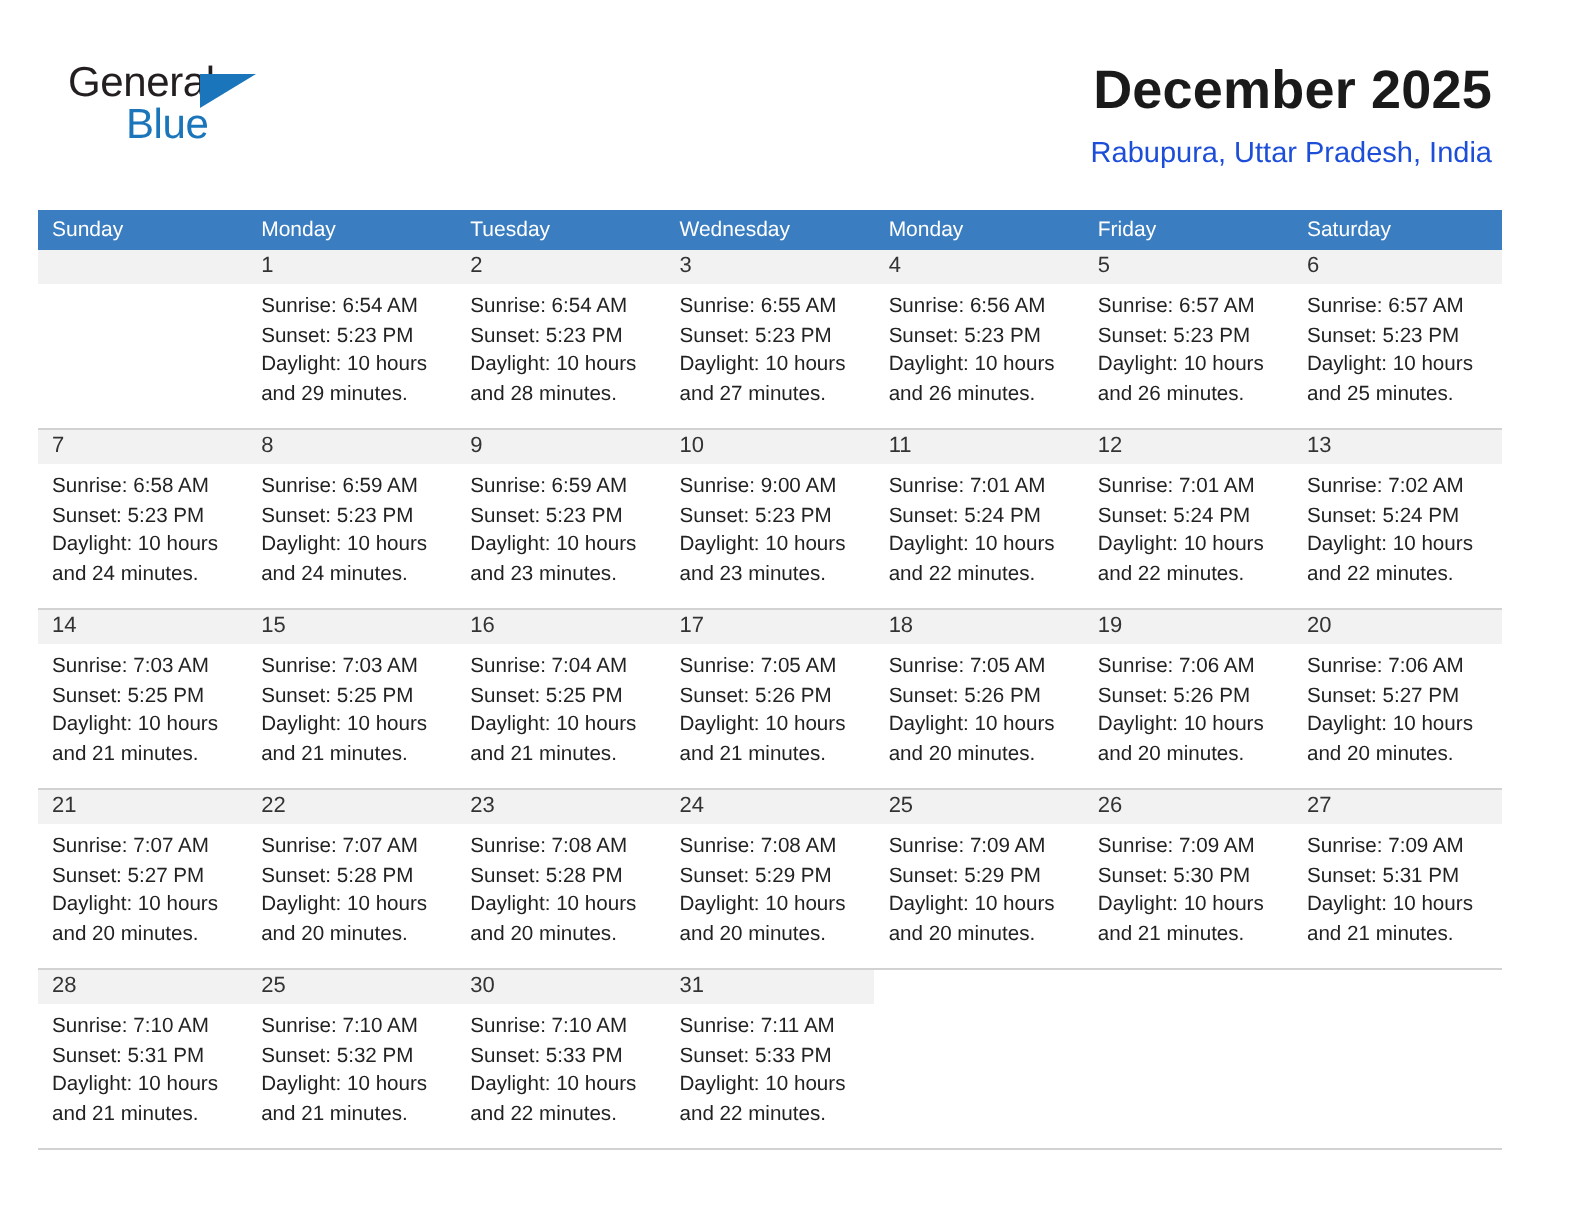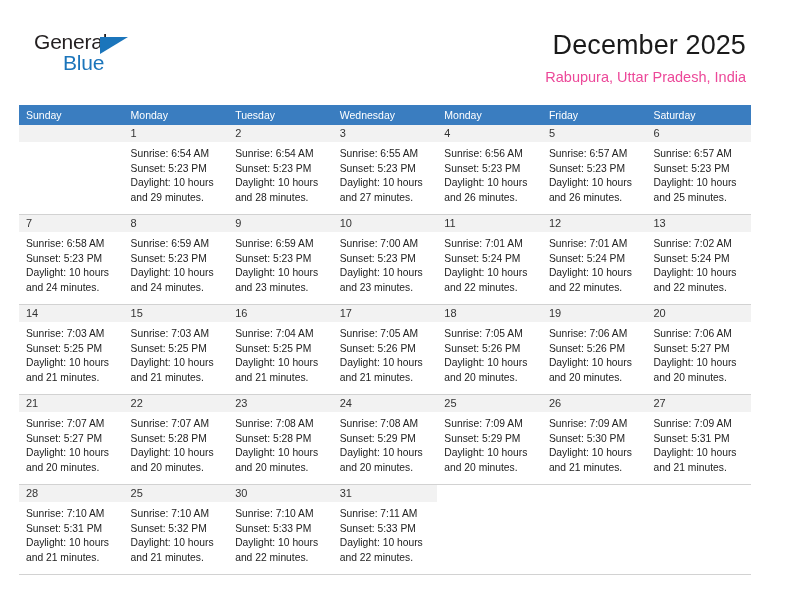--- a/index.html
+++ b/index.html
@@ -67,7 +67,7 @@
   .cal-title {
     font-size: 27px;
     color: #1a1a1a;
-    font-weight: normal;
+    font-weight: bold;
     line-height: 34px;
     letter-spacing: 0.1px;
   }

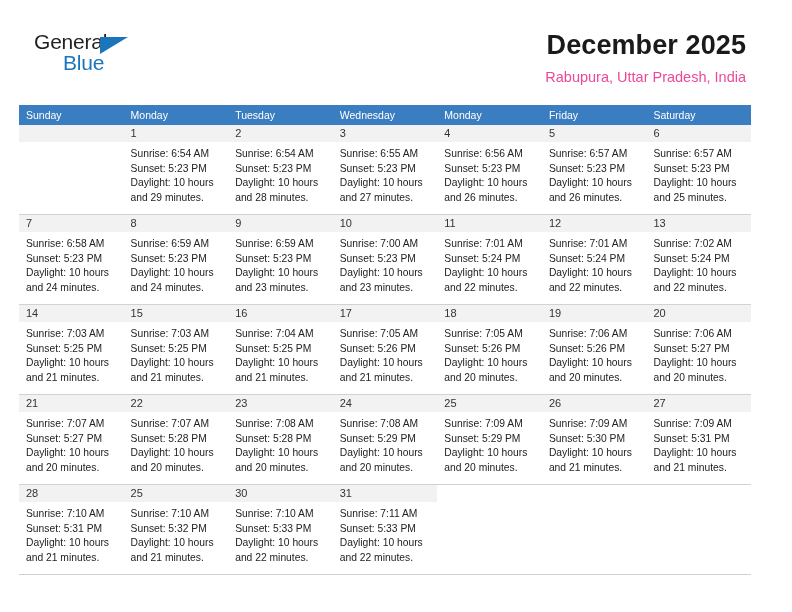--- a/index.html
+++ b/index.html
@@ -73,7 +73,7 @@
   }
   .cal-subtitle {
     font-size: 14.5px;
-    color: #ec4899;
+    color: #1d4ed8;
     font-weight: normal;
     line-height: 22px;
     margin-top: 4px;

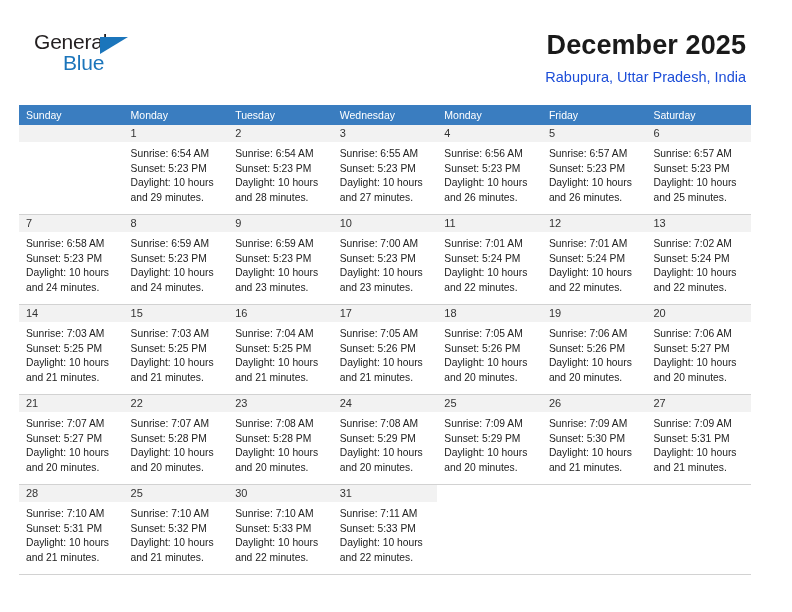--- a/index.html
+++ b/index.html
@@ -255,7 +255,7 @@
           <div class="day-cell">
             <div class="day-num-band">10</div>
             <div class="day-lines">
-              <div>Sunrise: 7:00 AM</div>
+              <div>Sunrise: 9:00 AM</div>
               <div>Sunset: 5:23 PM</div>
               <div>Daylight: 10 hours</div>
               <div>and 23 minutes.</div>

